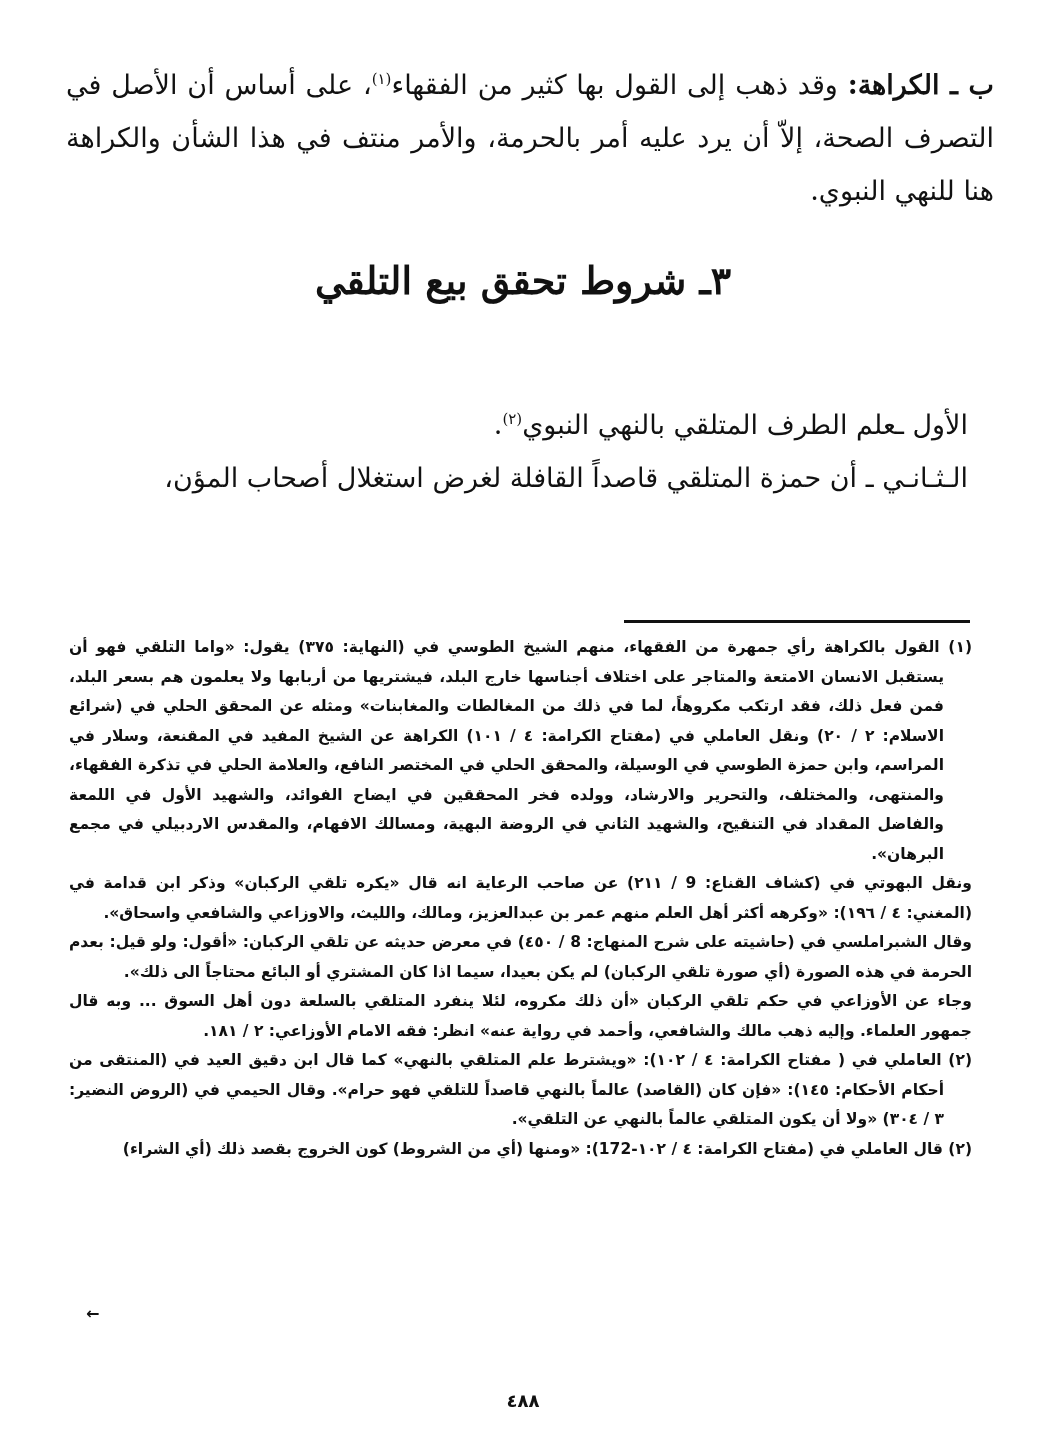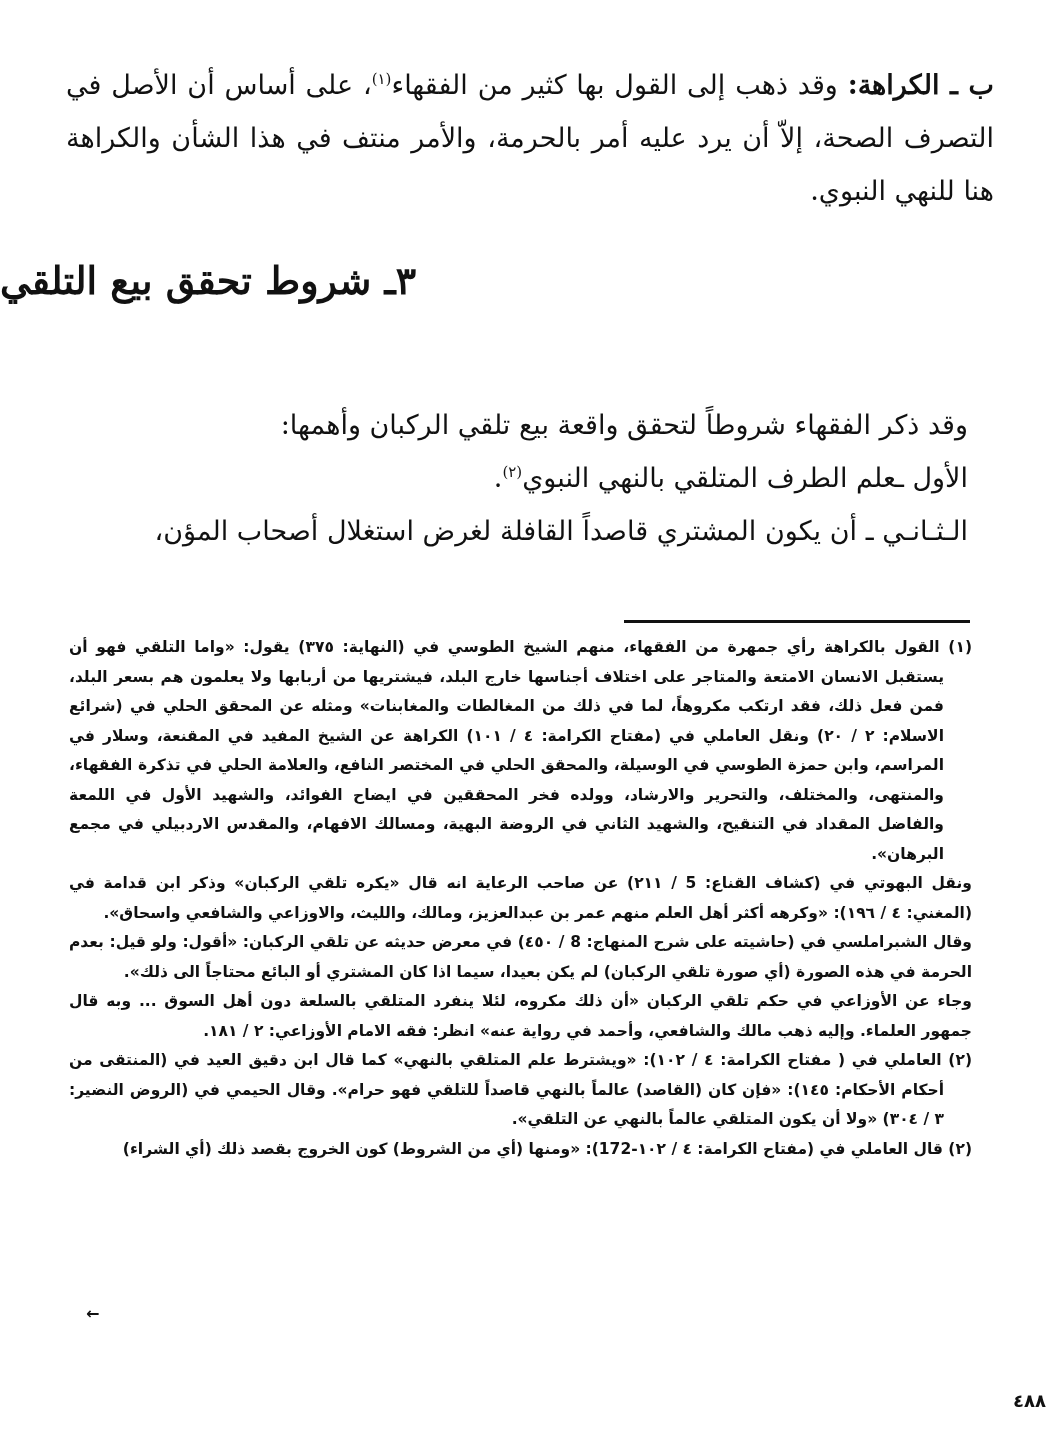--- a/index.html
+++ b/index.html
@@ -21,7 +21,7 @@
 
   .heading {
     position: absolute; top: 258px; left: 0; right: 0;
-    text-align: left;
+    text-align: center;
     font-family: "DejaVu Serif", serif;
     font-size: 38px; font-weight: bold;
   }

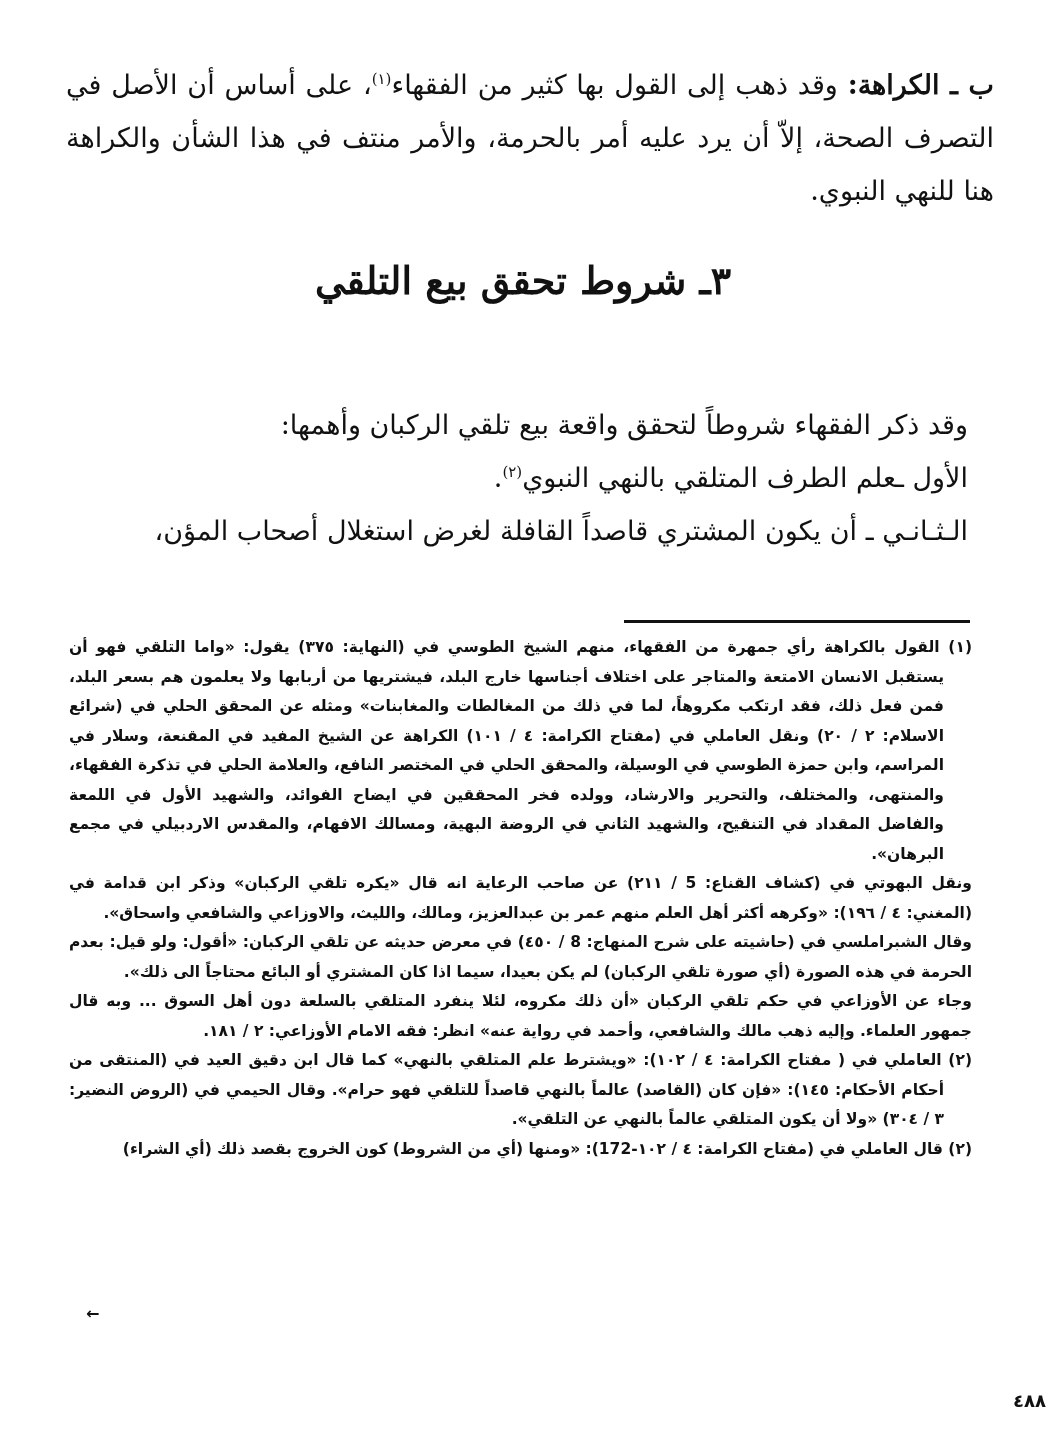--- a/index.html
+++ b/index.html
@@ -66,7 +66,6 @@
   <div class="heading">٣ـ شروط تحقق بيع التلقي</div>
 
   <div class="body-block conds">
-    <span class="line">وقد ذكر الفقهاء شروطاً لتحقق واقعة بيع تلقي الركبان وأهمها:</span>
     <span class="line"><span class="bold">الأول ـ</span><span>علم الطرف المتلقي بالنهي النبوي</span><sup>(٢)</sup><span>.</span></span>
     <span class="line"><span class="bold">الـثـانـي ـ</span><span> أن يكون المشتري قاصداً القافلة لغرض استغلال أصحاب المؤن،</span></span>
   </div>

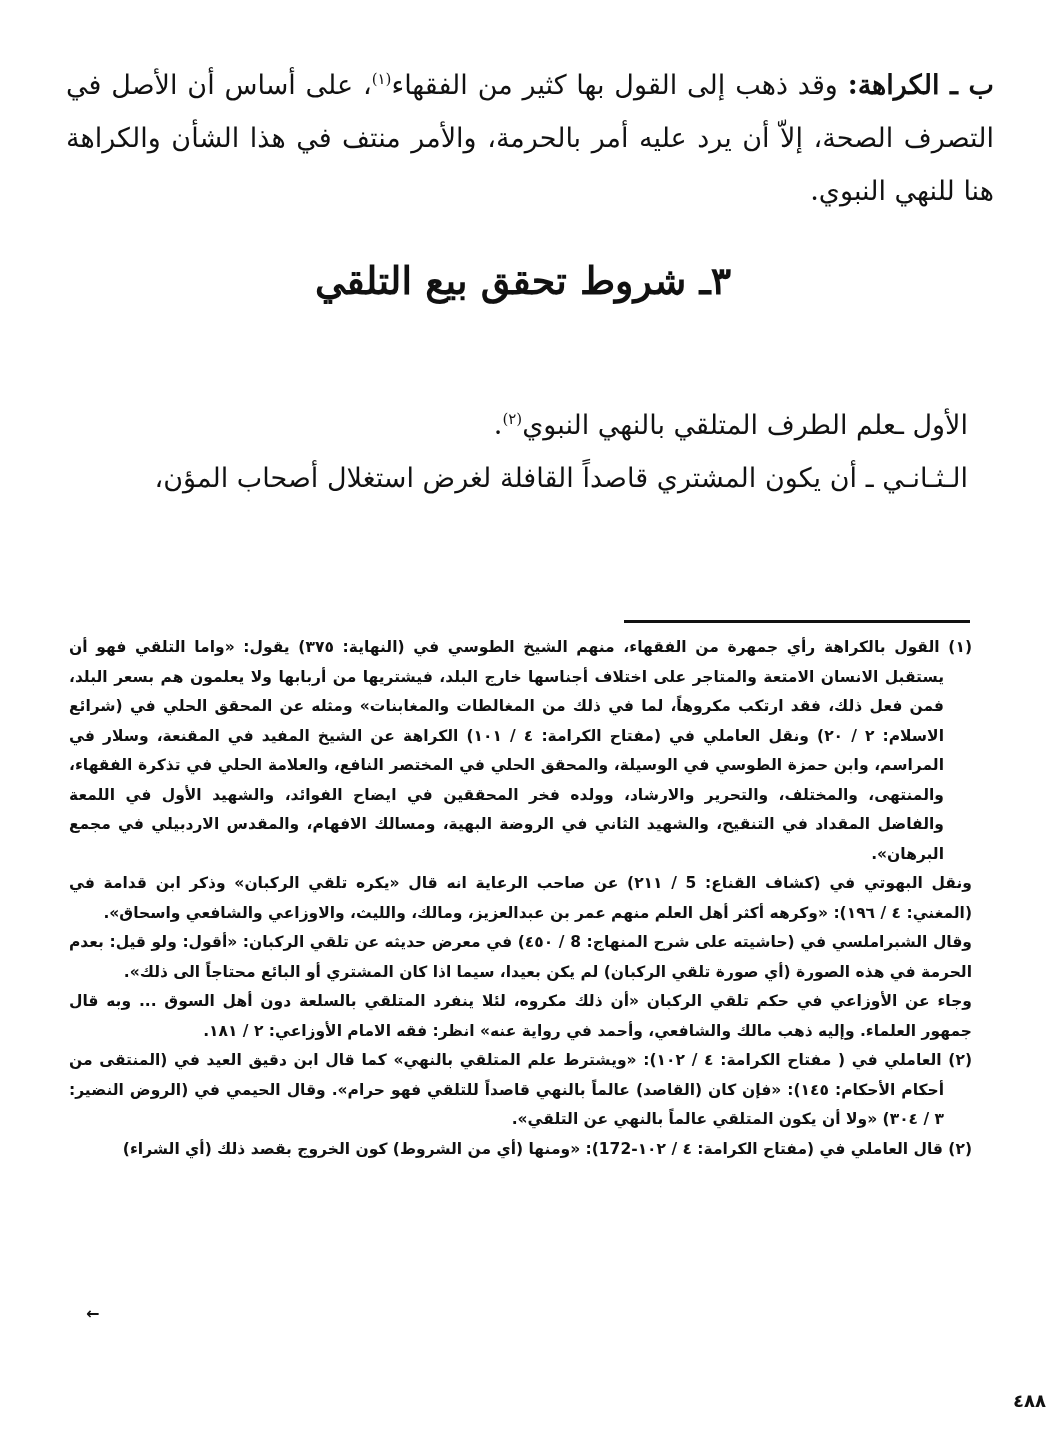--- a/index.html
+++ b/index.html
@@ -67,7 +67,7 @@
 
   <div class="body-block conds">
     <span class="line"><span class="bold">الأول ـ</span><span>علم الطرف المتلقي بالنهي النبوي</span><sup>(٢)</sup><span>.</span></span>
-    <span class="line"><span class="bold">الـثـانـي ـ</span><span> أن يكون المشتري قاصداً القافلة لغرض استغلال أصحاب المؤن،</span></span>
+    <span class="line"><span class="bold">الـثـانـي ـ</span><span> أن حمزة المتلقي قاصداً القافلة لغرض استغلال أصحاب المؤن،</span></span>
   </div>
 
   <div class="sep"></div>

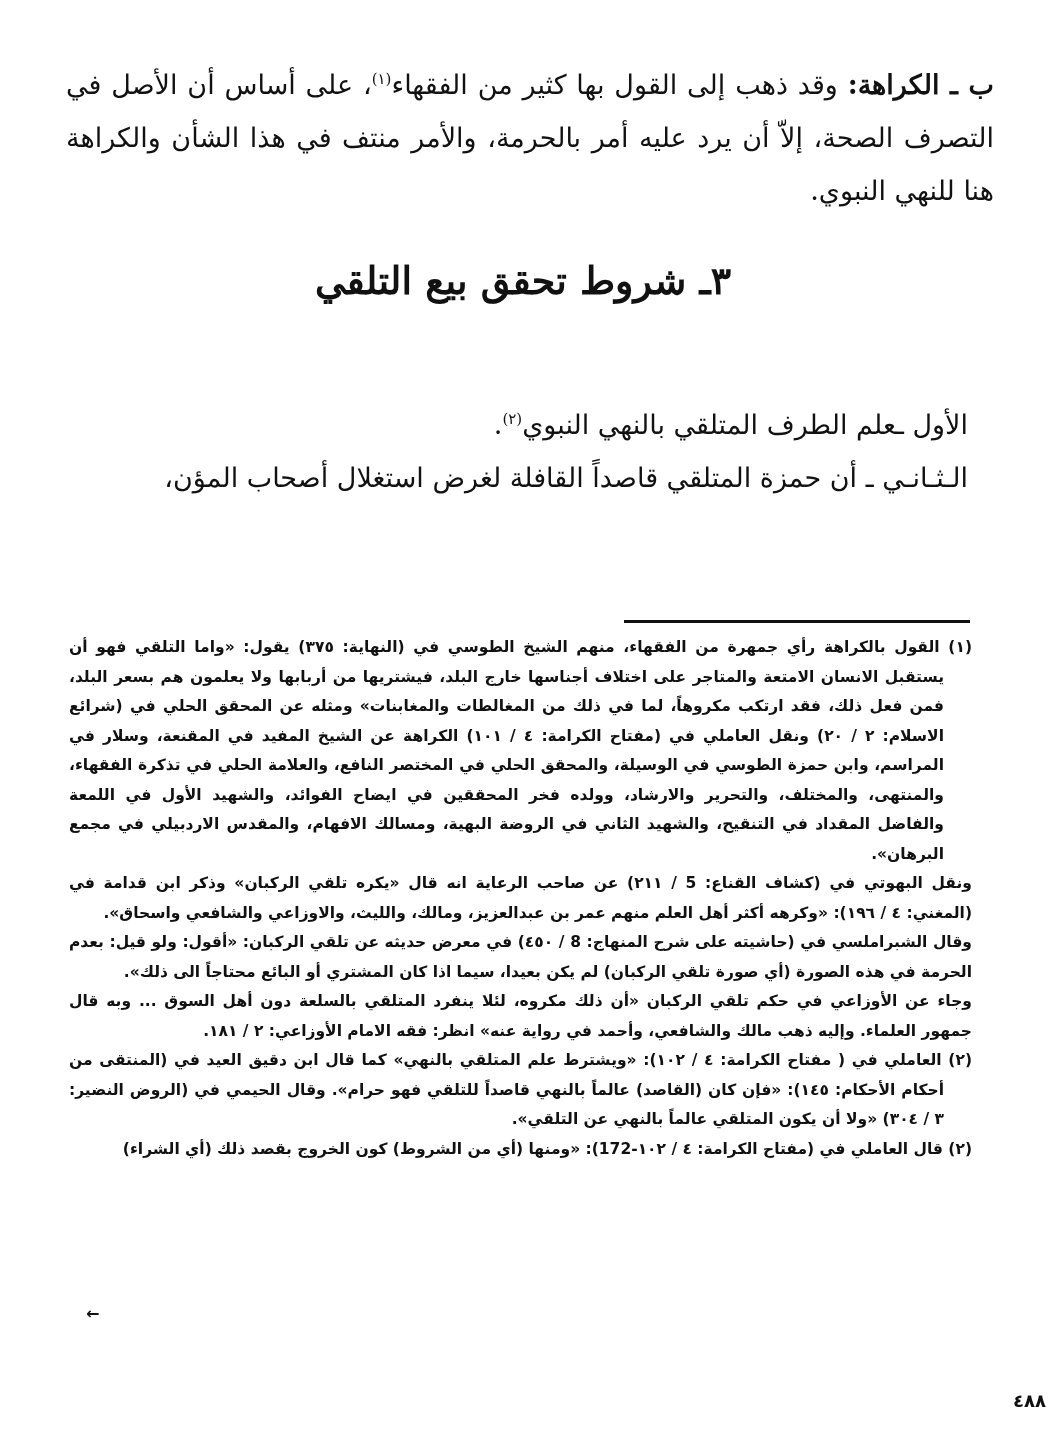--- a/index.html
+++ b/index.html
@@ -74,7 +74,7 @@
 
   <div class="notes">
     <div class="note hang"><span class="num">(١)</span><span> القول بالكراهة رأي جمهرة من الفقهاء، منهم الشيخ الطوسي في (النهاية: ٣٧٥) يقول: «واما التلقي فهو أن يستقبل الانسان الامتعة والمتاجر على اختلاف أجناسها خارج البلد، فيشتريها من أربابها ولا يعلمون هم بسعر البلد، فمن فعل ذلك، فقد ارتكب مكروهاً، لما في ذلك من المغالطات والمغابنات» ومثله عن المحقق الحلي في (شرائع الاسلام: ٢ / ٢٠) ونقل العاملي في (مفتاح الكرامة: ٤ / ١٠١) الكراهة عن الشيخ المفيد في المقنعة، وسلار في المراسم، وابن حمزة الطوسي في الوسيلة، والمحقق الحلي في المختصر النافع، والعلامة الحلي في تذكرة الفقهاء، والمنتهى، والمختلف، والتحرير والارشاد، وولده فخر المحققين في ايضاح الفوائد، والشهيد الأول في اللمعة والفاضل المقداد في التنقيح، والشهيد الثاني في الروضة البهية، ومسالك الافهام، والمقدس الاردبيلي في مجمع البرهان».</span></div>
-    <div class="note"><span>ونقل البهوتي في (كشاف القناع: 5 / ٢١١) عن صاحب الرعاية انه قال «يكره تلقي الركبان» وذكر ابن قدامة في (المغني: ٤ / ١٩٦): «وكرهه أكثر أهل العلم منهم عمر بن عبدالعزيز، ومالك، والليث، والاوزاعي والشافعي واسحاق».</span></div>
+    <div class="note"><span>ونقل البهوتي في (كشاف القناع: 9 / ٢١١) عن صاحب الرعاية انه قال «يكره تلقي الركبان» وذكر ابن قدامة في (المغني: ٤ / ١٩٦): «وكرهه أكثر أهل العلم منهم عمر بن عبدالعزيز، ومالك، والليث، والاوزاعي والشافعي واسحاق».</span></div>
     <div class="note"><span>وقال الشبراملسي في (حاشيته على شرح المنهاج: 8 / ٤٥٠) في معرض حديثه عن تلقي الركبان: «أقول: ولو قيل: بعدم الحرمة في هذه الصورة (أي صورة تلقي الركبان) لم يكن بعيدا، سيما اذا كان المشتري أو البائع محتاجاً الى ذلك».</span></div>
     <div class="note"><span>وجاء عن الأوزاعي في حكم تلقي الركبان «أن ذلك مكروه، لئلا ينفرد المتلقي بالسلعة دون أهل السوق ... وبه قال جمهور العلماء. وإليه ذهب مالك والشافعي، وأحمد في رواية عنه» انظر: فقه الامام الأوزاعي: ٢ / ١٨١.</span></div>
     <div class="note hang"><span class="num">(٢)</span><span> العاملي في ( مفتاح الكرامة: ٤ / ١٠٢): «ويشترط علم المتلقي بالنهي» كما قال ابن دقيق العيد في (المنتقى من أحكام الأحكام: ١٤٥): «فإن كان (القاصد) عالماً بالنهي قاصداً للتلقي فهو حرام». وقال الحيمي في (الروض النضير: ٣ / ٣٠٤) «ولا أن يكون المتلقي عالماً بالنهي عن التلقي».</span></div>

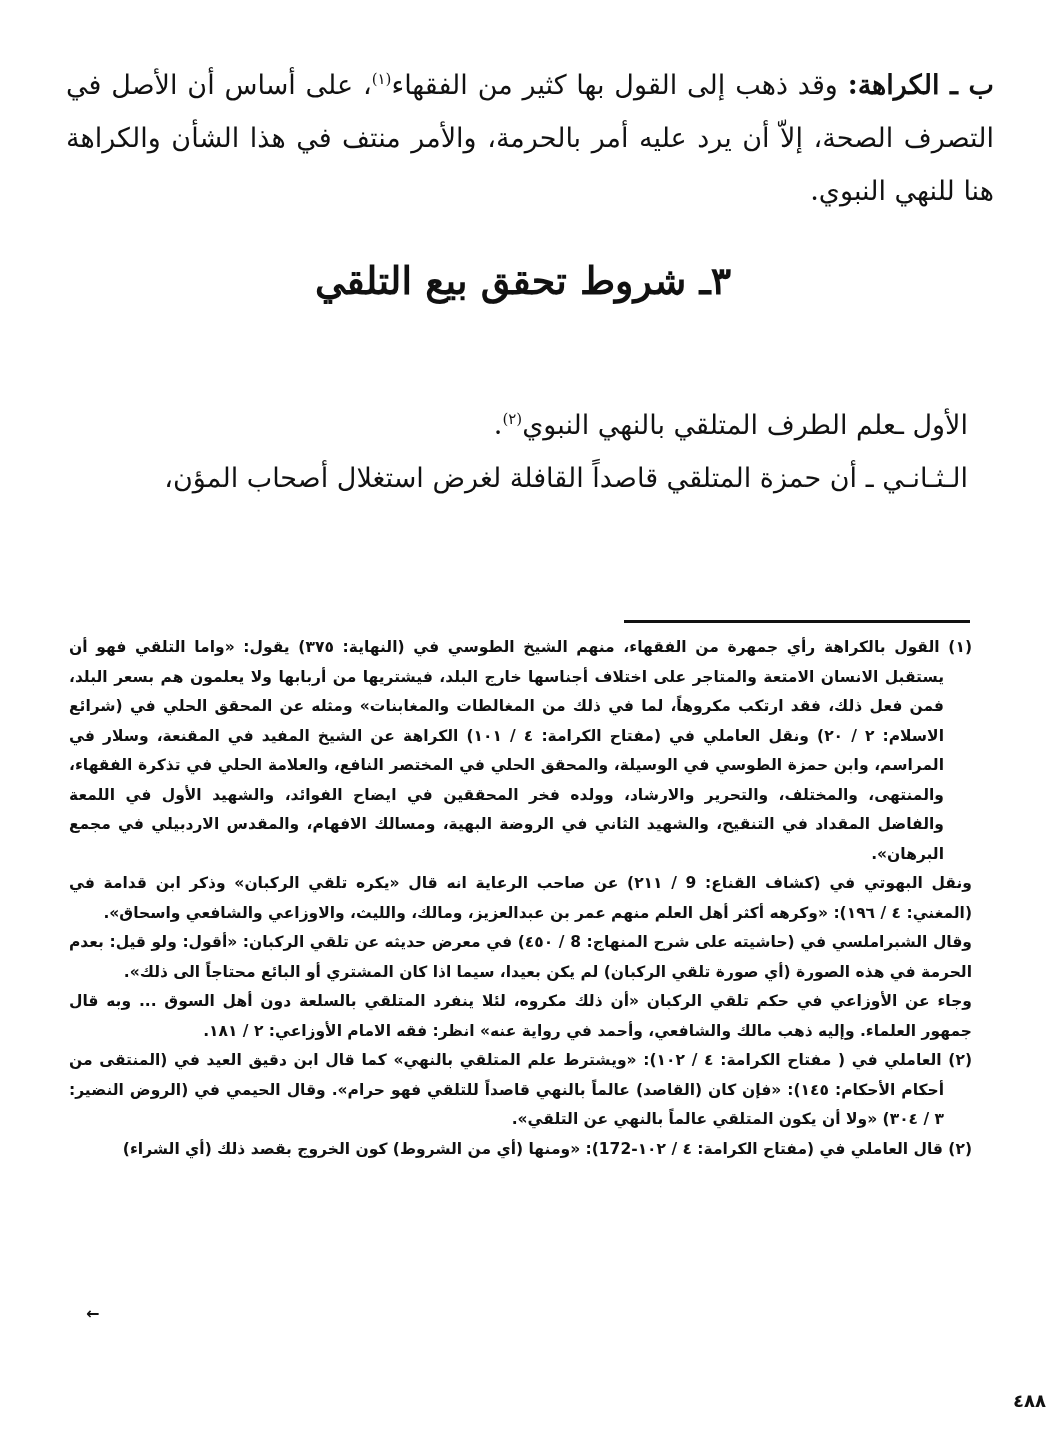--- a/index.html
+++ b/index.html
@@ -50,7 +50,7 @@
     font-size: 16px; font-weight: bold;
   }
   .page-number {
-    position: absolute; top: 1390px; left: 0; right: 0; 
+    position: absolute; top: 1390px; left: 0; right: 0; text-align: center;
     font-family: "DejaVu Sans", sans-serif; font-weight: bold; font-size: 18px;
   }
 </style>

